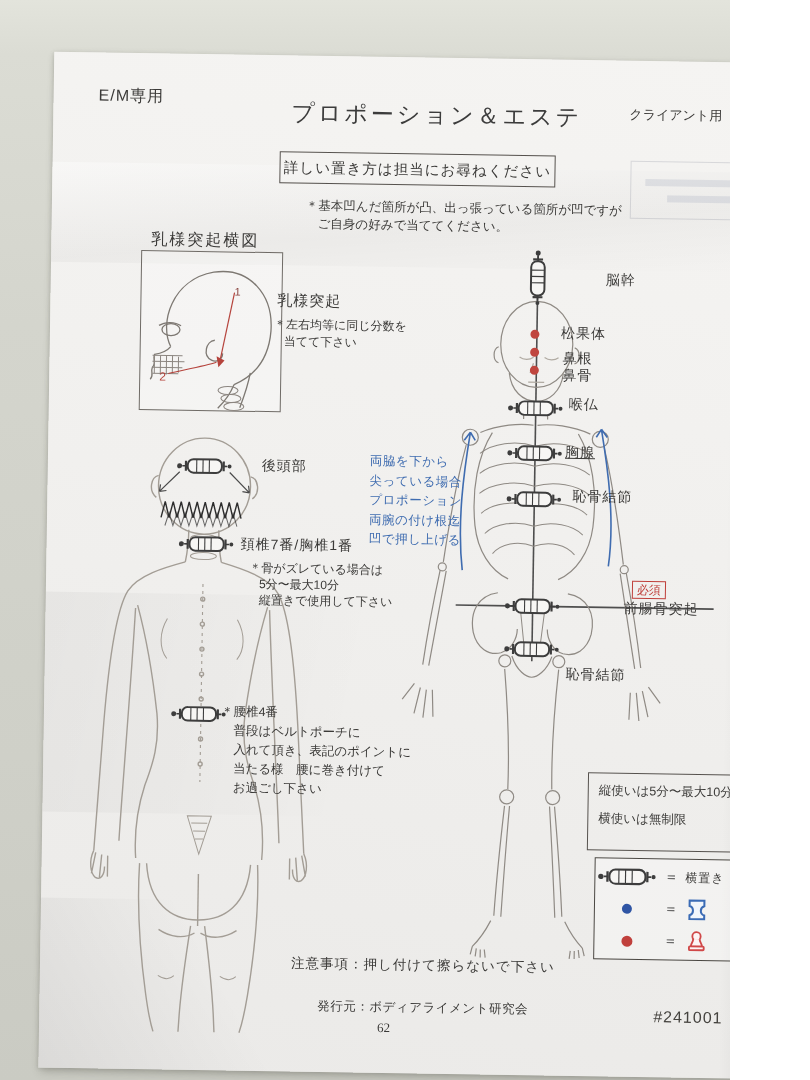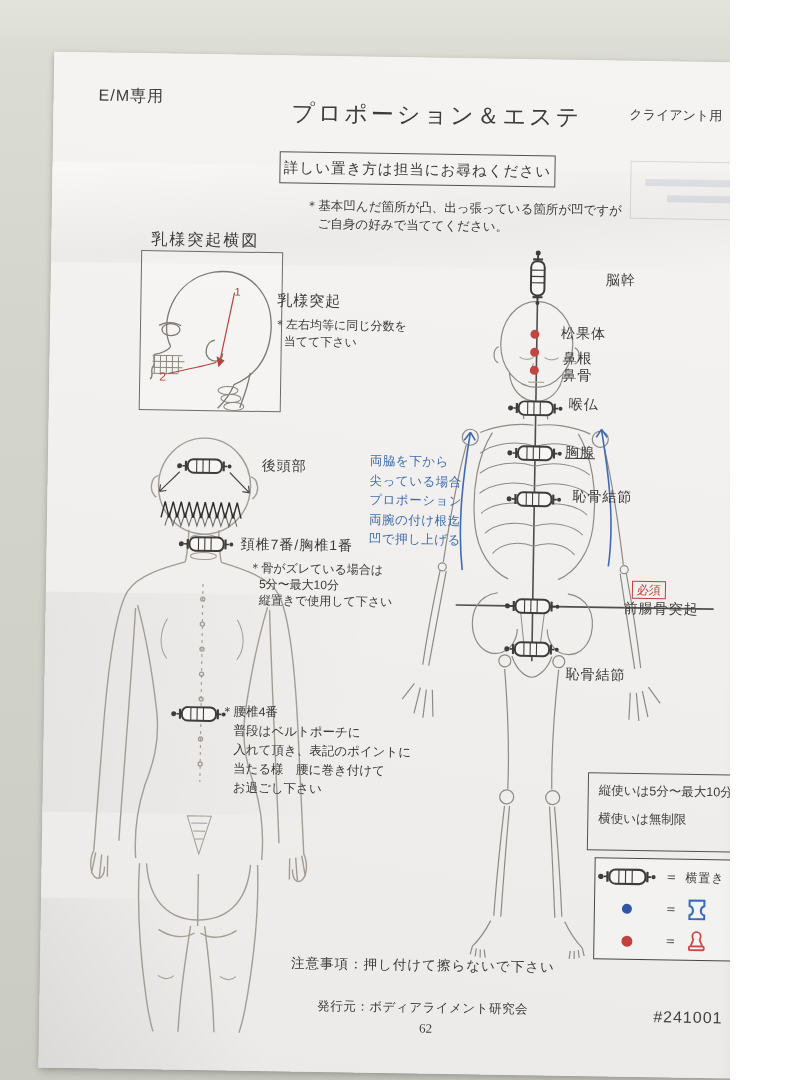--- a/index.html
+++ b/index.html
@@ -63,7 +63,7 @@
   .dotr{width:11px;height:11px;border-radius:50%;background:#c0403c;}
   .caution{left:251px;top:899px;font-size:13.5px;letter-spacing:1px;}
   .publisher{left:278px;top:942px;font-size:12.5px;letter-spacing:.5px;}
-  .pagenum{left:338px;top:963px;font-size:13px;font-family:"Liberation Serif","DejaVu Serif",serif;margin-left:42px;}
+  .pagenum{left:338px;top:963px;font-size:13px;font-family:"Liberation Serif","DejaVu Serif",serif;}
   .code{left:614px;top:947px;font-size:16px;letter-spacing:1px;color:#45433f;}
   svg{overflow:visible;}
 </style>

